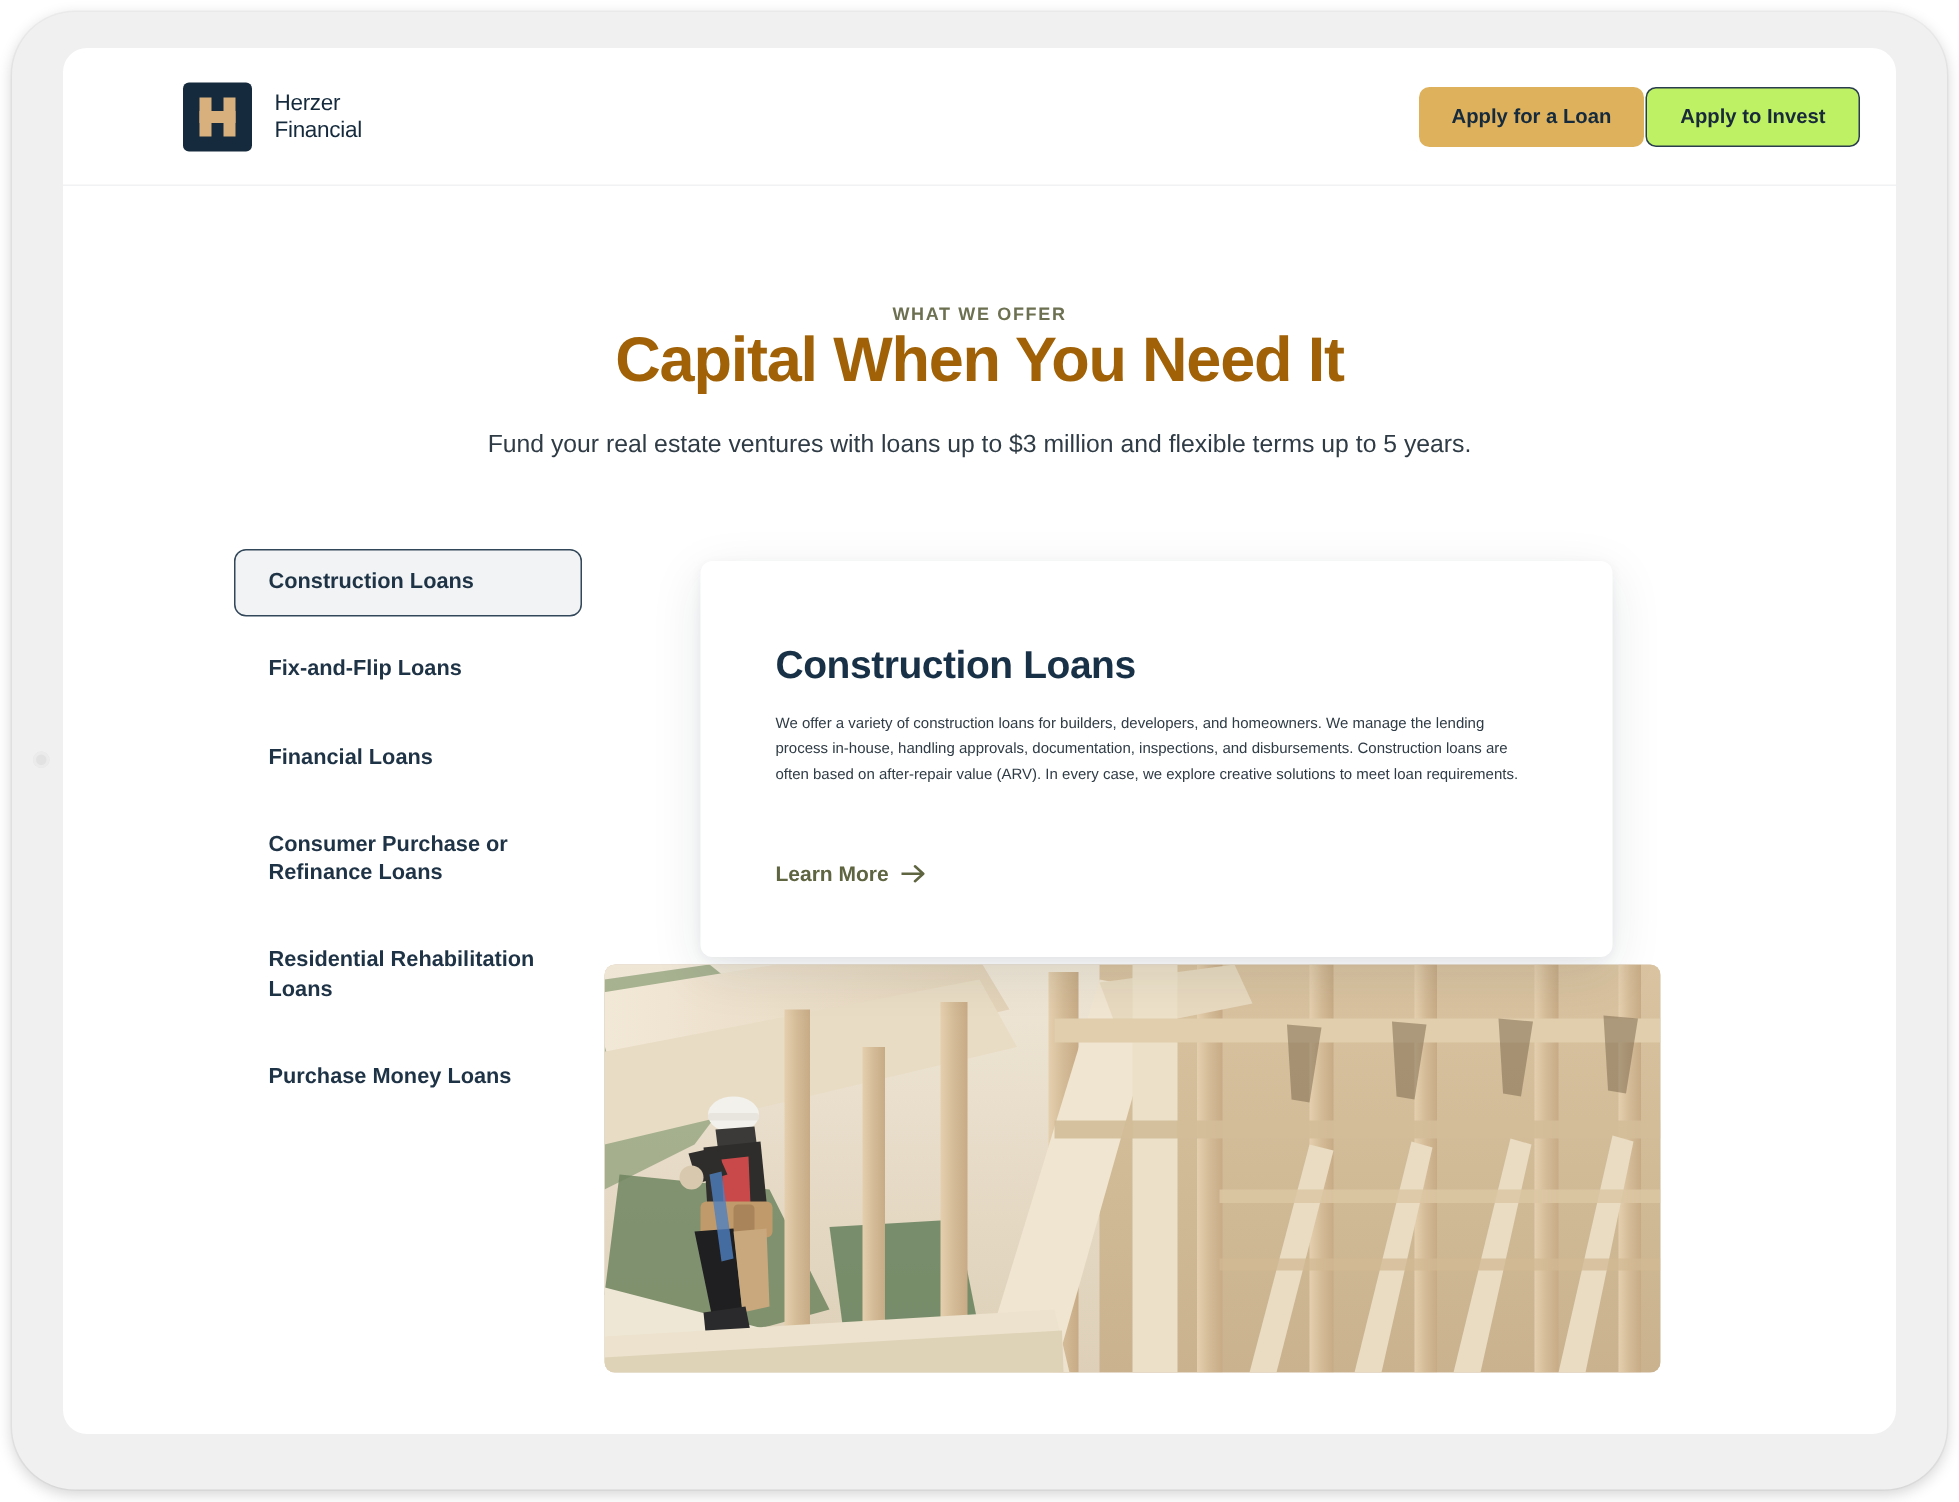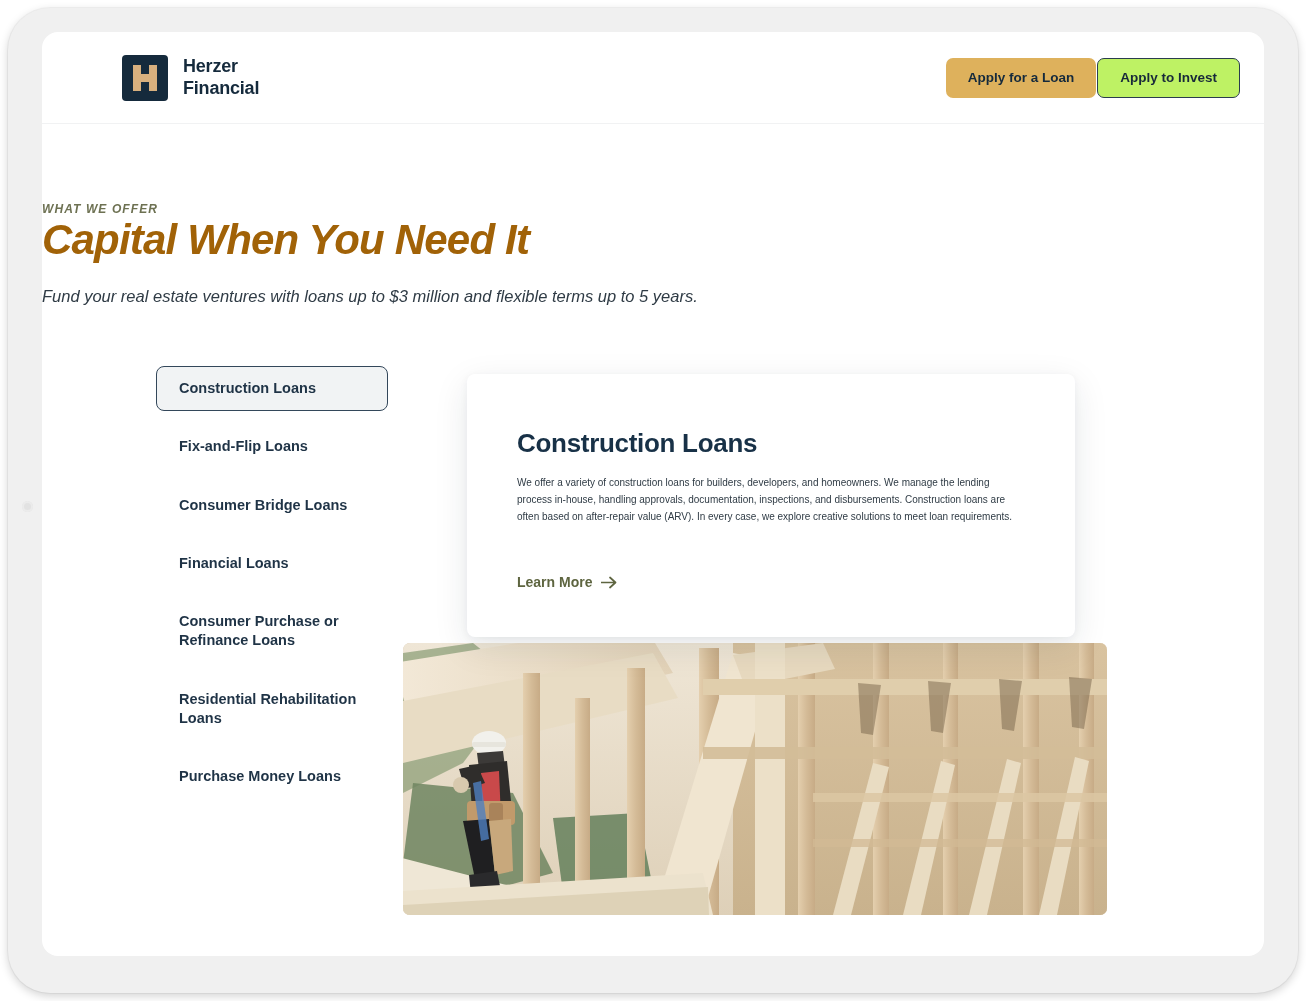--- a/index.html
+++ b/index.html
@@ -77,8 +77,8 @@
   }
   .brand-name {
     color: #152a3c;
-    font-size: 18px;
-    font-weight: bold;
+    font-size: 15px;
+    font-weight: normal;
     line-height: 1.18;
     letter-spacing: -0.2px;
   }

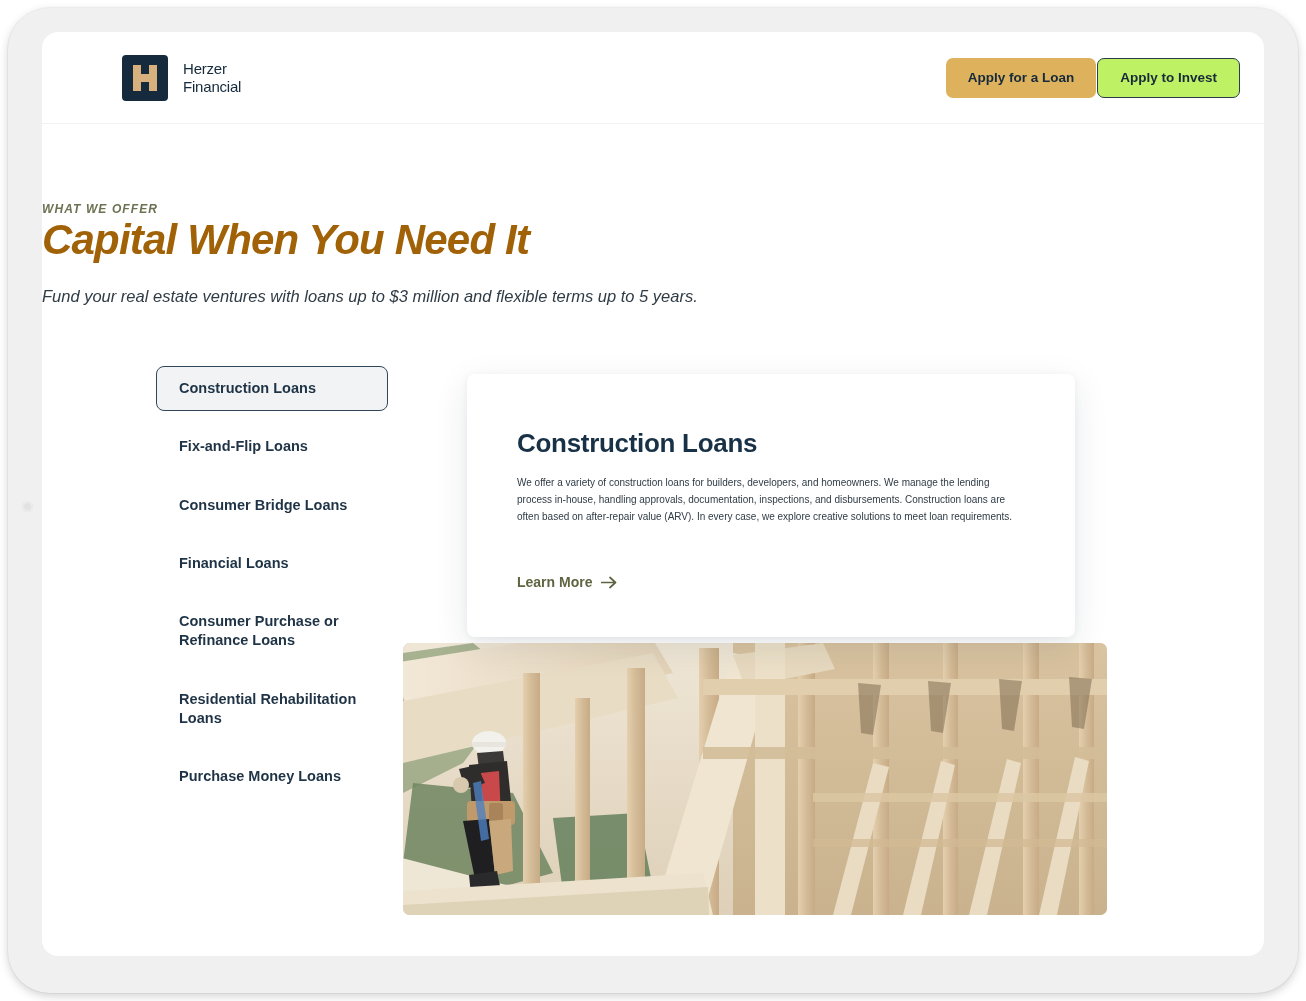--- a/index.html
+++ b/index.html
@@ -133,7 +133,7 @@
   }
 
   
-  .hero { padding-top: 78px; font-style: italic; }
+  .hero { text-align: center; padding-top: 78px; }
   .eyebrow {
     color: #6d7152;
     font-size: 12px;

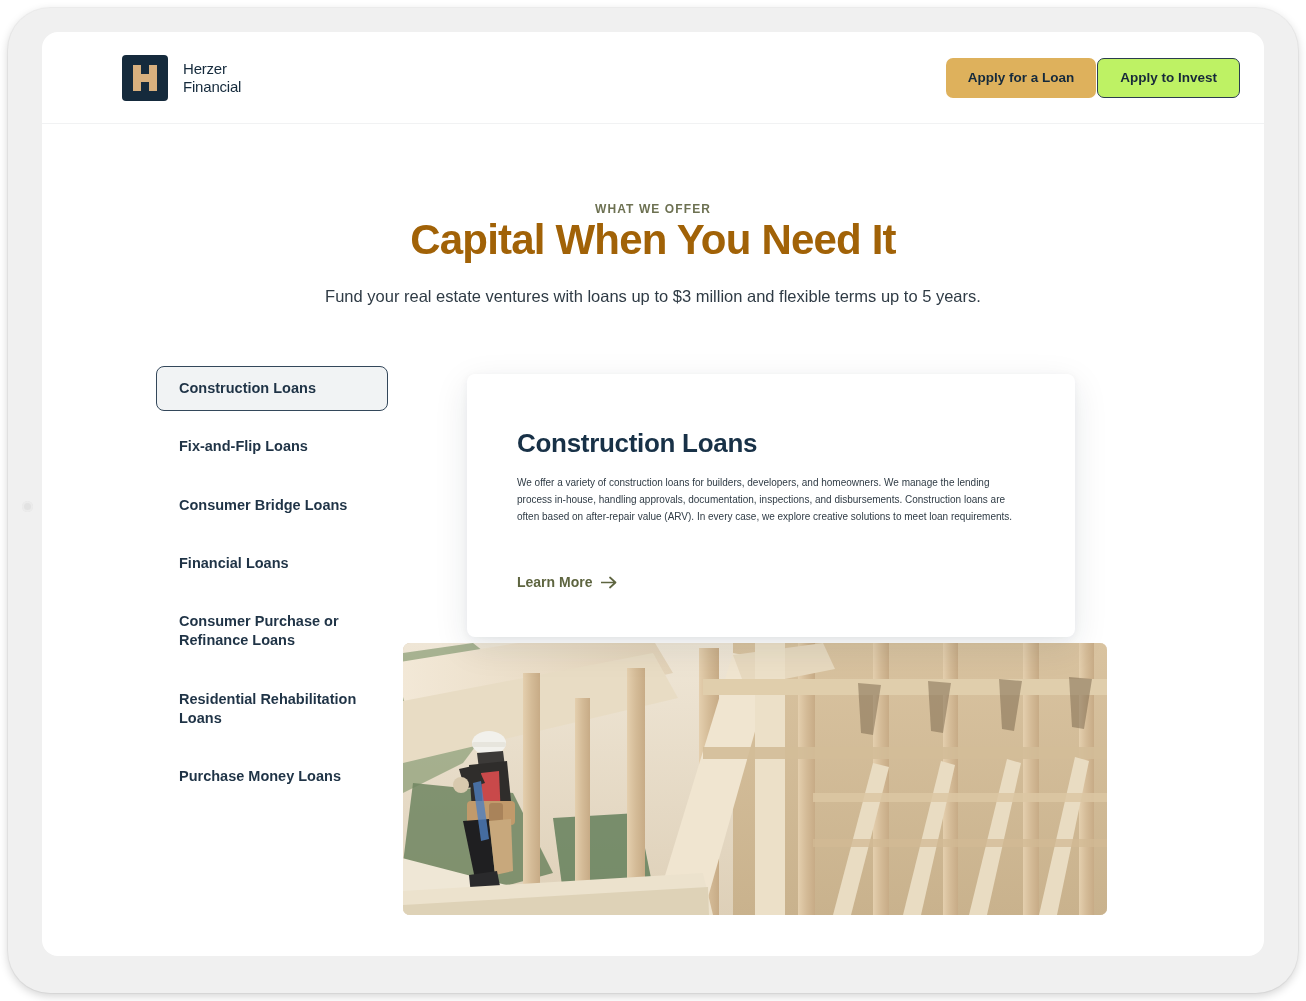--- a/index.html
+++ b/index.html
@@ -272,7 +272,6 @@
       <div class="tab-list">
         <div class="tab-item active">Construction Loans</div>
         <div class="tab-item">Fix-and-Flip Loans</div>
-        <div class="tab-item">Consumer Bridge Loans</div>
         <div class="tab-item">Financial Loans</div>
         <div class="tab-item">Consumer Purchase or Refinance Loans</div>
         <div class="tab-item">Residential Rehabilitation Loans</div>

